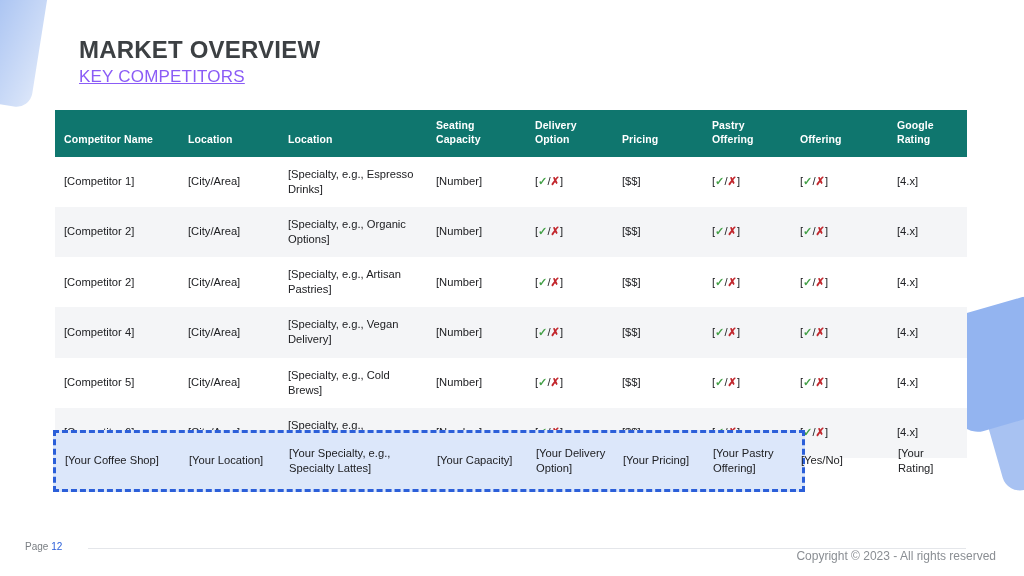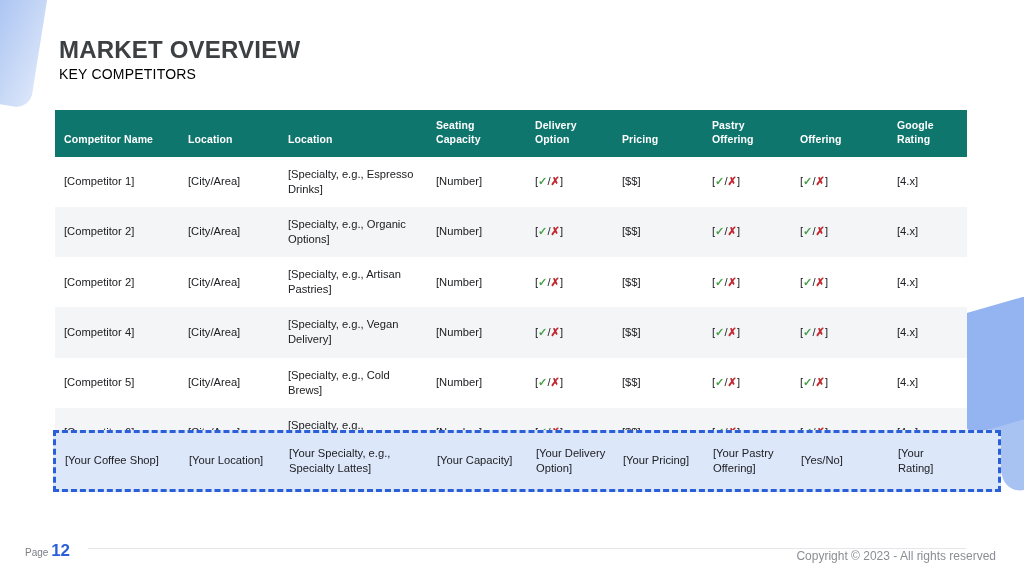--- a/index.html
+++ b/index.html
@@ -65,7 +65,7 @@
   
   .heading {
     position: absolute;
-    left: 59px;
+    left: 79px;
     top: 37px;
   }
   .title-main {

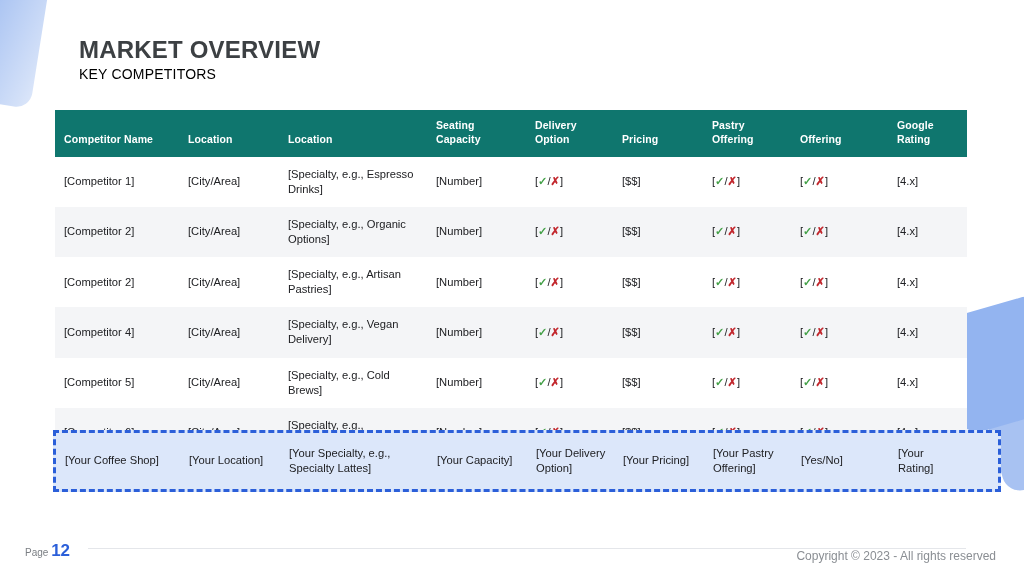--- a/index.html
+++ b/index.html
@@ -77,12 +77,13 @@
     margin: 0;
   }
   .title-sub {
-    font-size: 14px;
+    font-size: 17px;
     font-weight: normal;
-    color: #000000;
+    color: #8b5cf6;
     letter-spacing: 0.2px;
     line-height: 1.25;
     margin: 3px 0 0 0;
+    text-decoration: underline;
   }
 
   

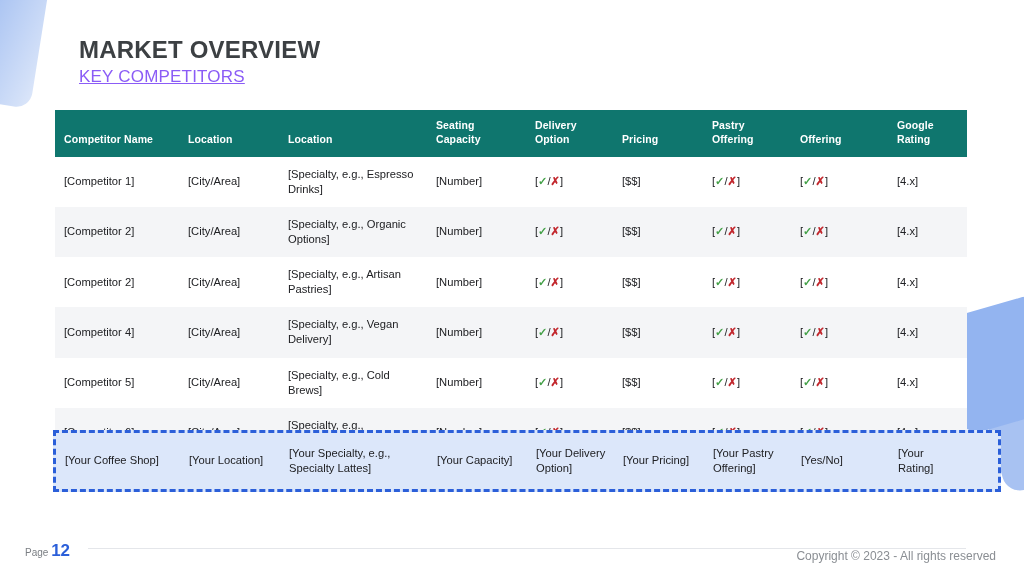--- a/index.html
+++ b/index.html
@@ -138,7 +138,7 @@
     position: absolute;
     left: 53px;
     top: 430px;
-    width: 948px;
+    width: 752px;
     height: 62px;
     box-sizing: border-box;
     background: #DCE7FA;

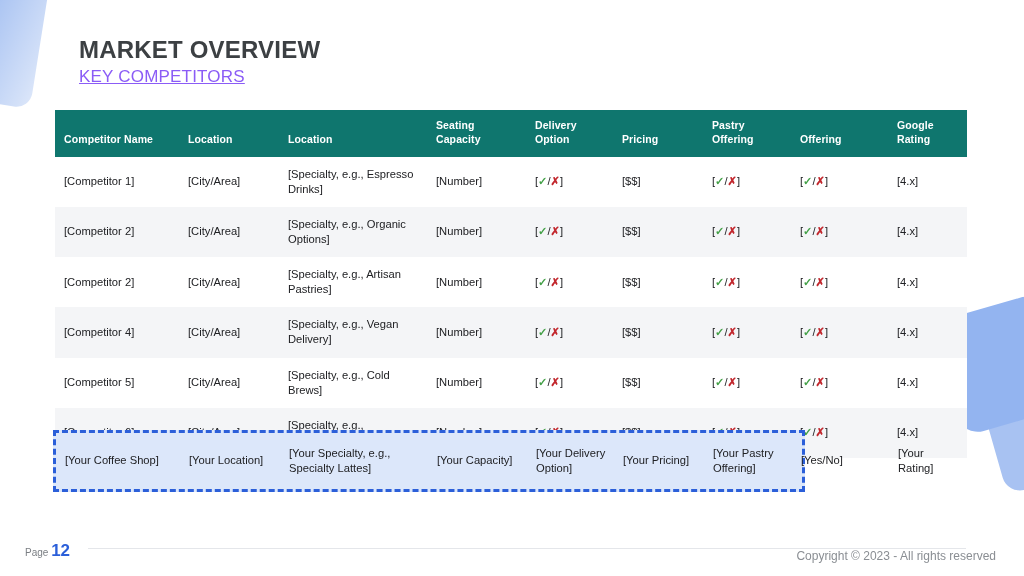--- a/index.html
+++ b/index.html
@@ -177,8 +177,8 @@
   }
   .page-label .num {
     color: #2B5FD9;
-    font-weight: bold;
-    font-size: 17px;
+    font-weight: normal;
+    font-size: 10px;
     margin-top: 8px;
   }
   .copyright {

